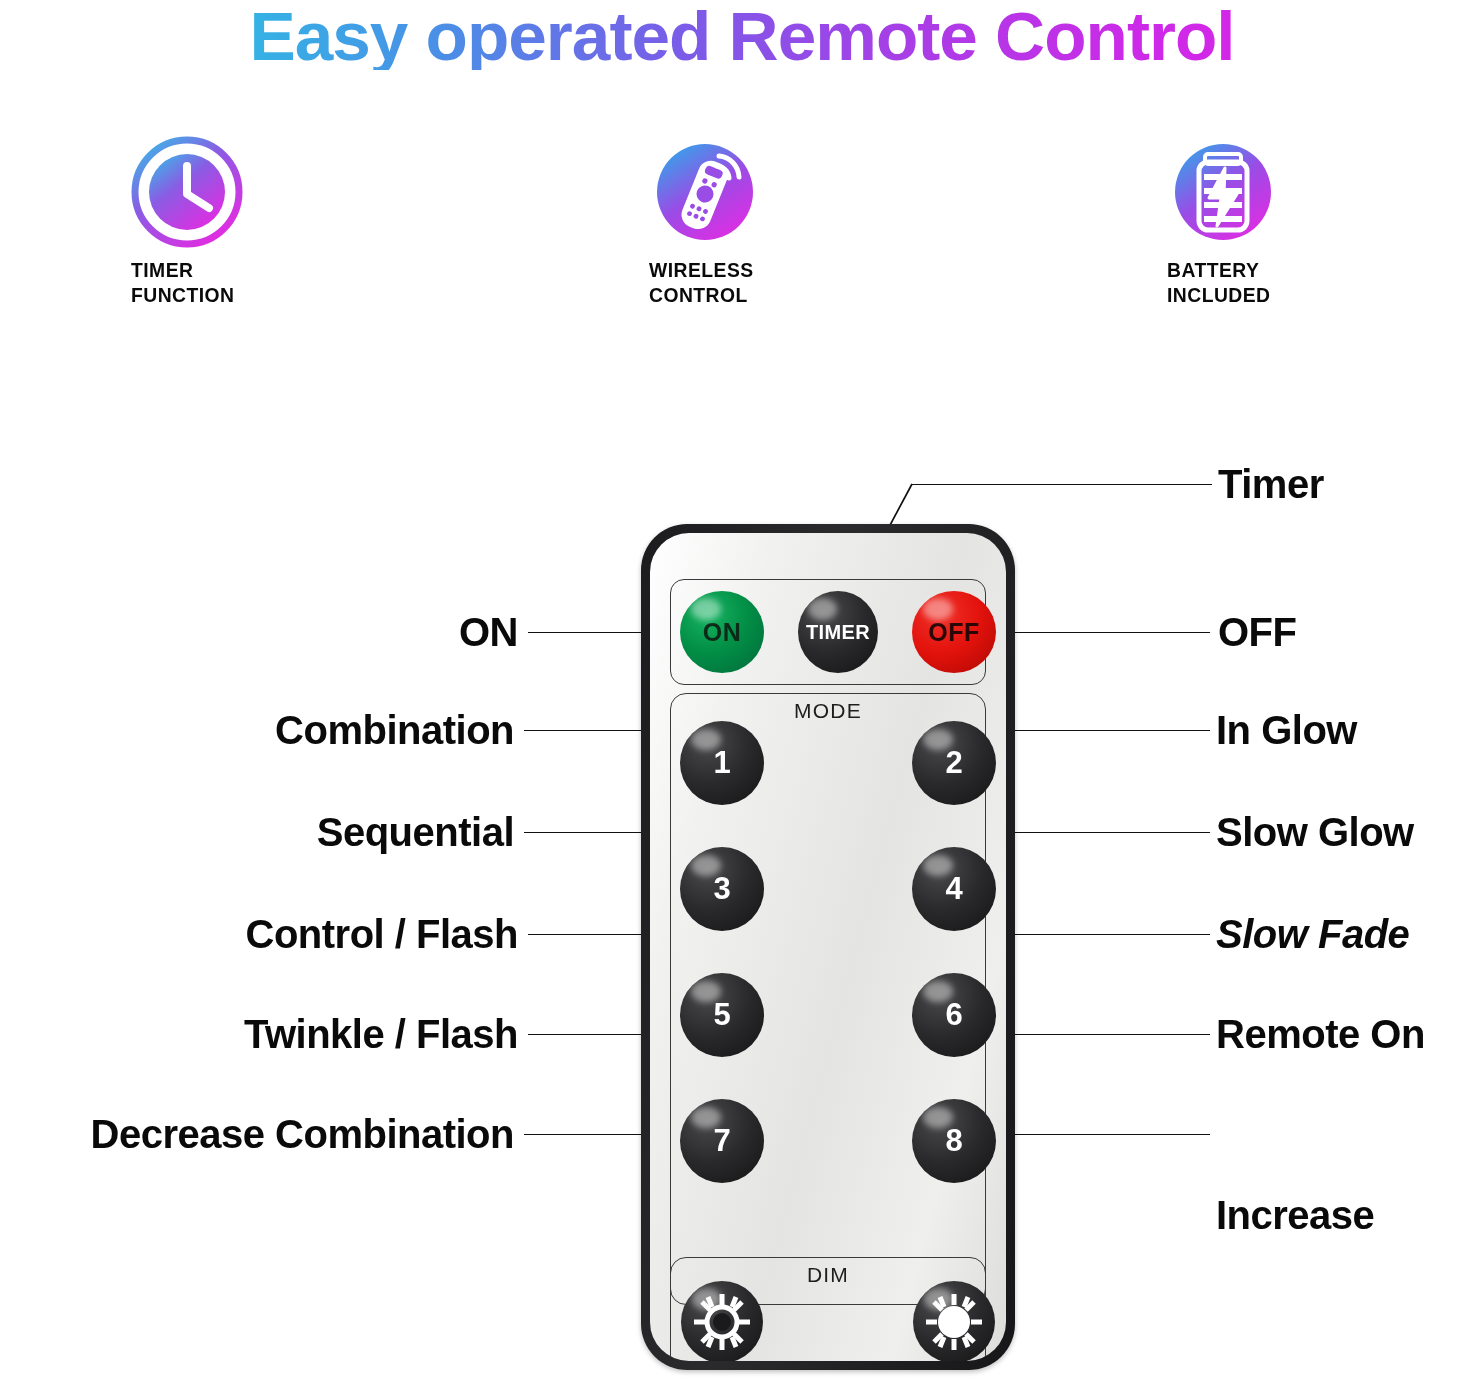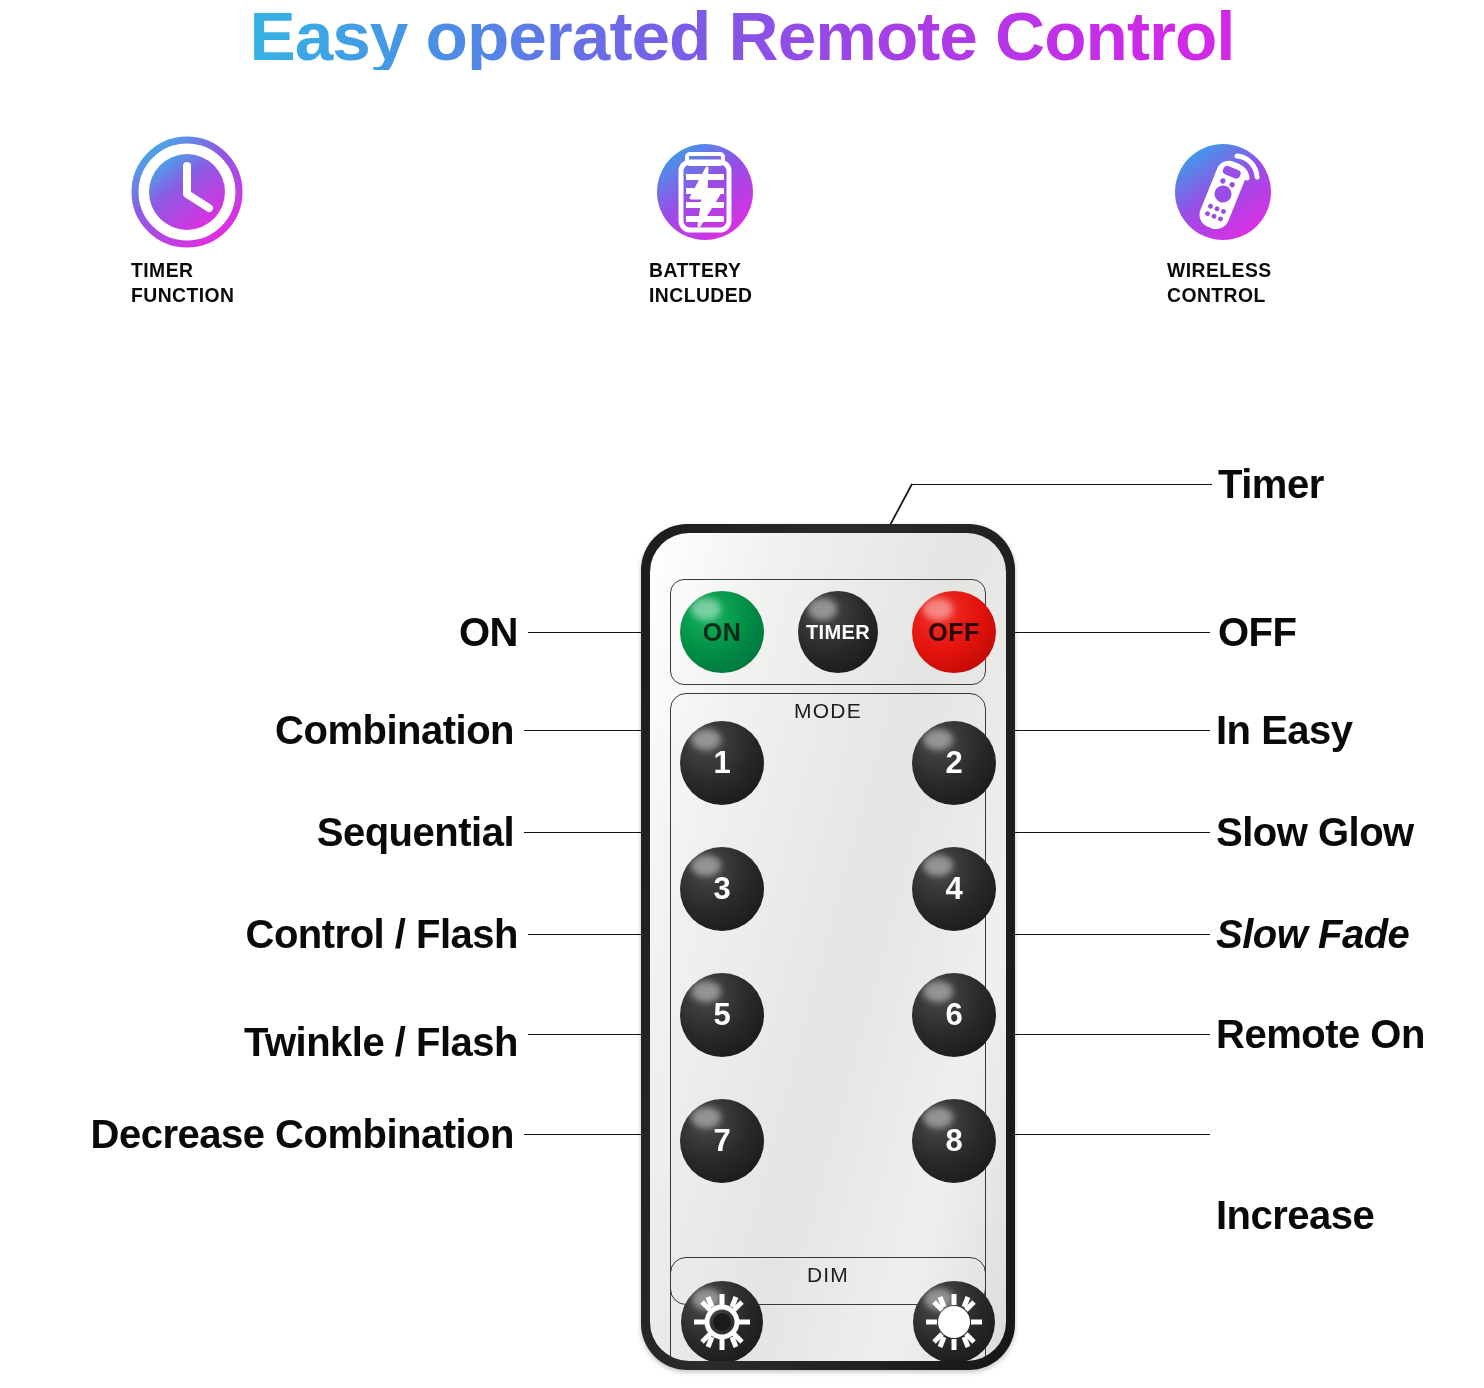--- a/index.html
+++ b/index.html
@@ -167,32 +167,6 @@
     <div class="caption">
       <span>TIMER</span><br>
       <span>FUNCTION</span>
-    </div>
-  </div>
-
-  <div class="feature">
-    <div class="badge">
-      <svg viewBox="0 0 112 112" width="112" height="112">
-        <defs>
-          <linearGradient id="g2" x1="0.1" y1="0" x2="0.8" y2="1">
-            <stop offset="0%" stop-color="#2fa8ea"></stop>
-            <stop offset="50%" stop-color="#9a4ce6"></stop>
-            <stop offset="100%" stop-color="#e22ce2"></stop>
-          </linearGradient>
-        </defs>
-        <circle cx="56" cy="56" r="48" fill="url(#g2)"></circle>
-        <rect x="38" y="18" width="36" height="10" rx="3" fill="none" stroke="#fff" stroke-width="4"></rect>
-        <rect x="32" y="26" width="48" height="68" rx="9" fill="none" stroke="#fff" stroke-width="5"></rect>
-        <rect x="37" y="38" width="38" height="6" fill="#fff"></rect>
-        <rect x="37" y="52" width="38" height="6" fill="#fff"></rect>
-        <rect x="37" y="66" width="38" height="6" fill="#fff"></rect>
-        <rect x="37" y="80" width="38" height="6" fill="#fff"></rect>
-        <path d="M58 32 L42 62 L54 62 L50 90 L70 58 L57 58 Z" fill="#fff" stroke="#fff" stroke-width="3" stroke-linejoin="round"></path>
-      </svg>
-    </div>
-    <div class="caption">
-      <span>BATTERY</span><br>
-      <span>INCLUDED</span>
     </div>
   </div>
 
@@ -229,6 +203,32 @@
       <span>CONTROL</span>
     </div>
   </div>
+
+  <div class="feature">
+    <div class="badge">
+      <svg viewBox="0 0 112 112" width="112" height="112">
+        <defs>
+          <linearGradient id="g2" x1="0.1" y1="0" x2="0.8" y2="1">
+            <stop offset="0%" stop-color="#2fa8ea"></stop>
+            <stop offset="50%" stop-color="#9a4ce6"></stop>
+            <stop offset="100%" stop-color="#e22ce2"></stop>
+          </linearGradient>
+        </defs>
+        <circle cx="56" cy="56" r="48" fill="url(#g2)"></circle>
+        <rect x="38" y="18" width="36" height="10" rx="3" fill="none" stroke="#fff" stroke-width="4"></rect>
+        <rect x="32" y="26" width="48" height="68" rx="9" fill="none" stroke="#fff" stroke-width="5"></rect>
+        <rect x="37" y="38" width="38" height="6" fill="#fff"></rect>
+        <rect x="37" y="52" width="38" height="6" fill="#fff"></rect>
+        <rect x="37" y="66" width="38" height="6" fill="#fff"></rect>
+        <rect x="37" y="80" width="38" height="6" fill="#fff"></rect>
+        <path d="M58 32 L42 62 L54 62 L50 90 L70 58 L57 58 Z" fill="#fff" stroke="#fff" stroke-width="3" stroke-linejoin="round"></path>
+      </svg>
+    </div>
+    <div class="caption">
+      <span>BATTERY</span><br>
+      <span>INCLUDED</span>
+    </div>
+  </div>
 </div>
 
 <div class="leader" style="left:528px; top:632px; width:160px;"></div>

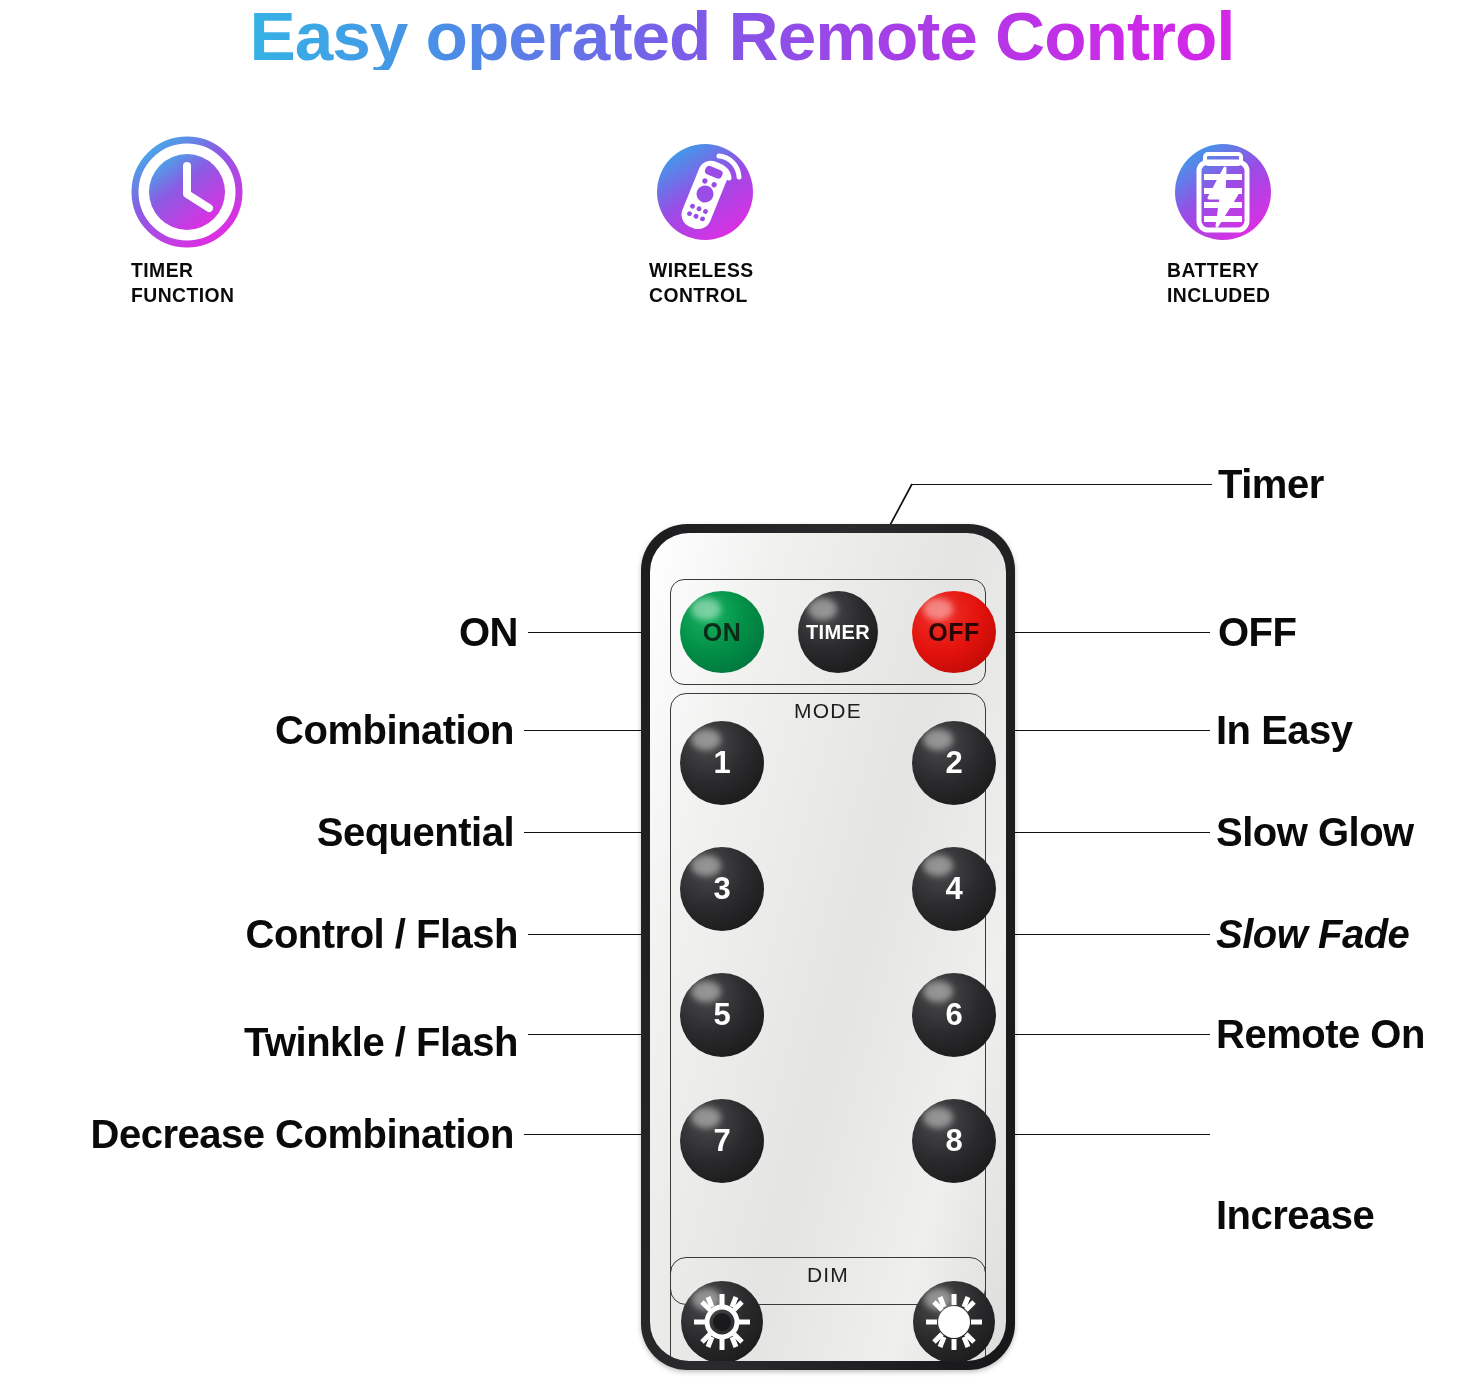--- a/index.html
+++ b/index.html
@@ -346,7 +346,7 @@
 
 <div class="label right" style="left:1218px; top:484px;">Timer</div>
 <div class="label right" style="left:1218px; top:632px;">OFF</div>
-<div class="label right" style="left:1216px; top:730px;">In Easy</div>
+<div class="label right" style="left:1216px; top:730px;">In Glow</div>
 <div class="label right" style="left:1216px; top:832px;">Slow Glow</div>
 <div class="label right" style="left:1216px; top:934px;font-style:italic;">Slow Fade</div>
 <div class="label right" style="left:1216px; top:1034px;">Remote On</div>

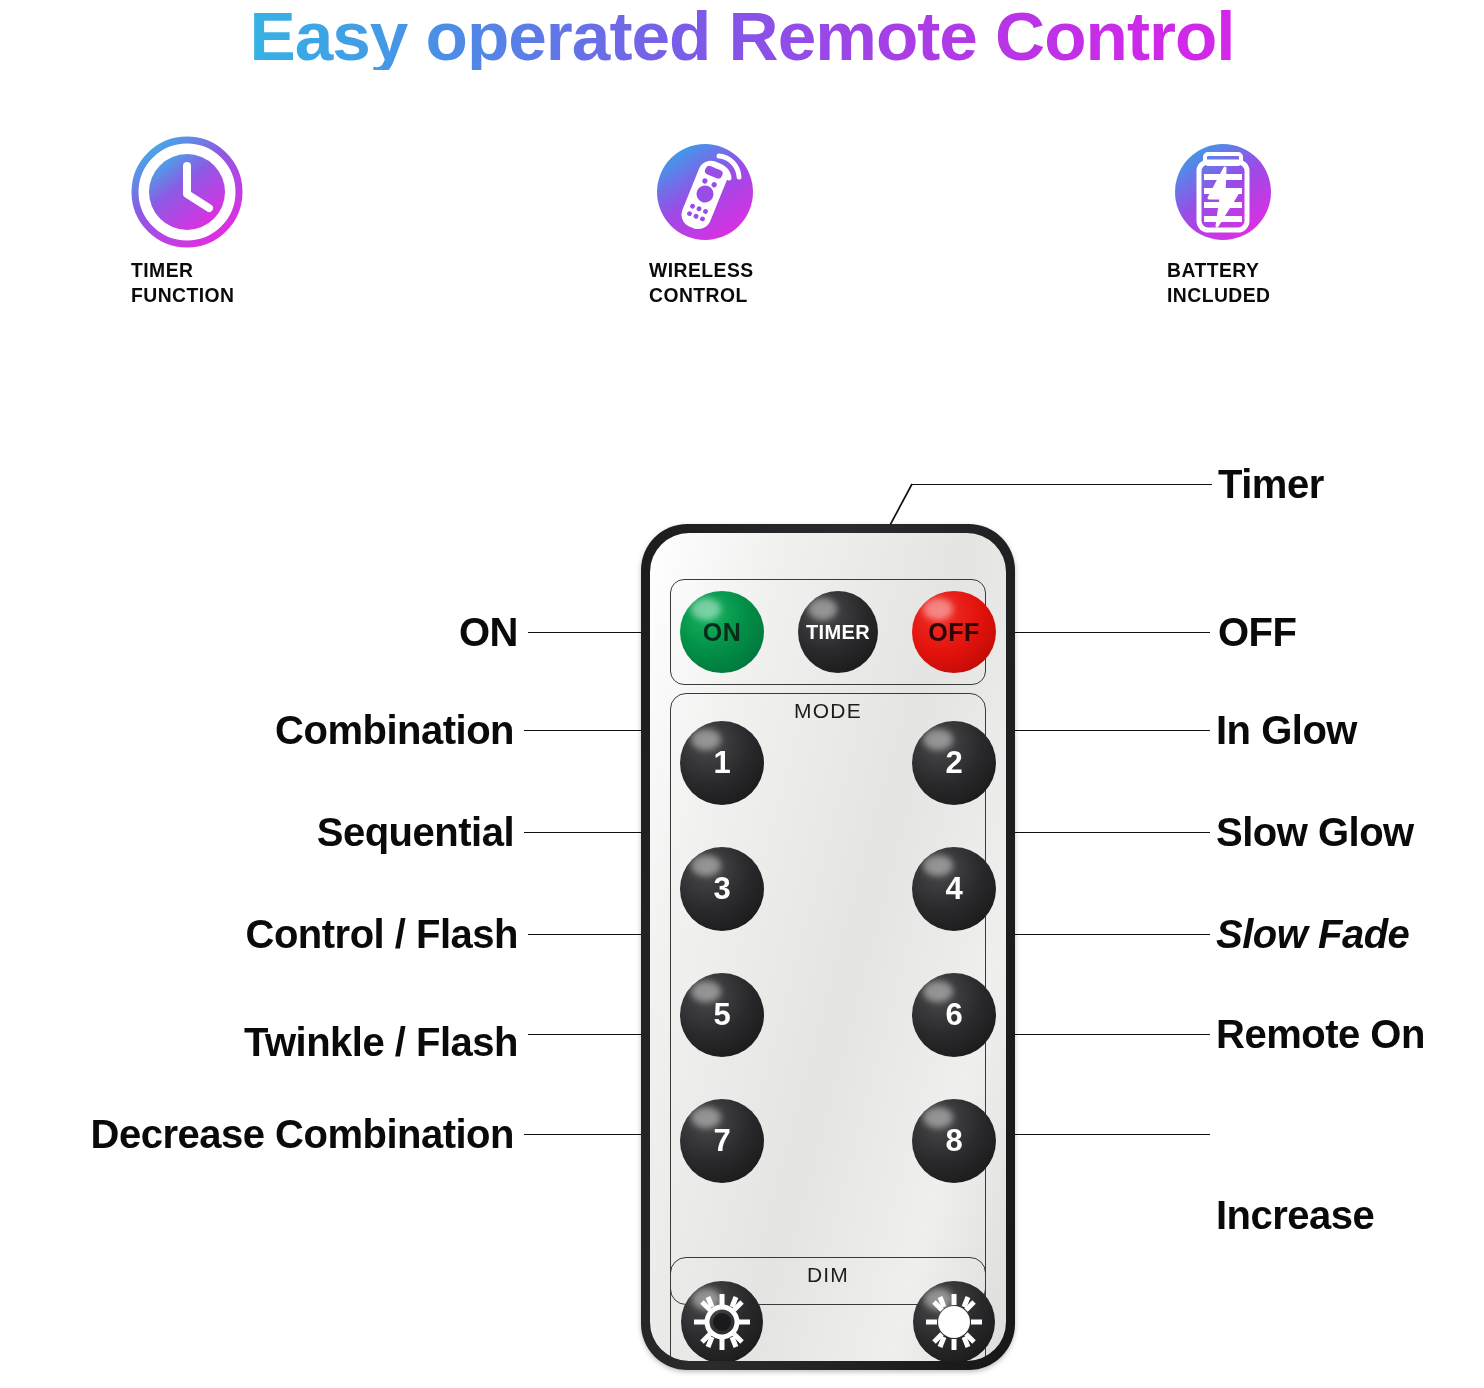--- a/index.html
+++ b/index.html
@@ -341,7 +341,7 @@
 <div class="label left" style="right:970px; top:730px;">Combination</div>
 <div class="label left" style="right:970px; top:832px;">Sequential</div>
 <div class="label left" style="right:966px; top:934px;">Control / Flash</div>
-<div class="label left" style="right:966px; top:1034px;margin-top:8px;">Twinkle / Flash</div>
+<div class="label left" style="right:966px; top:1034px;">Twinkle / Flash</div>
 <div class="label left" style="right:970px; top:1134px;">Decrease Combination</div>
 
 <div class="label right" style="left:1218px; top:484px;">Timer</div>

